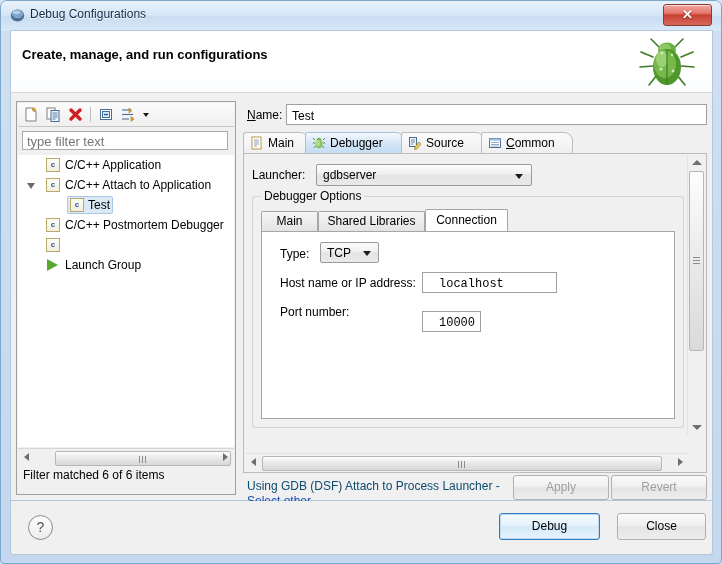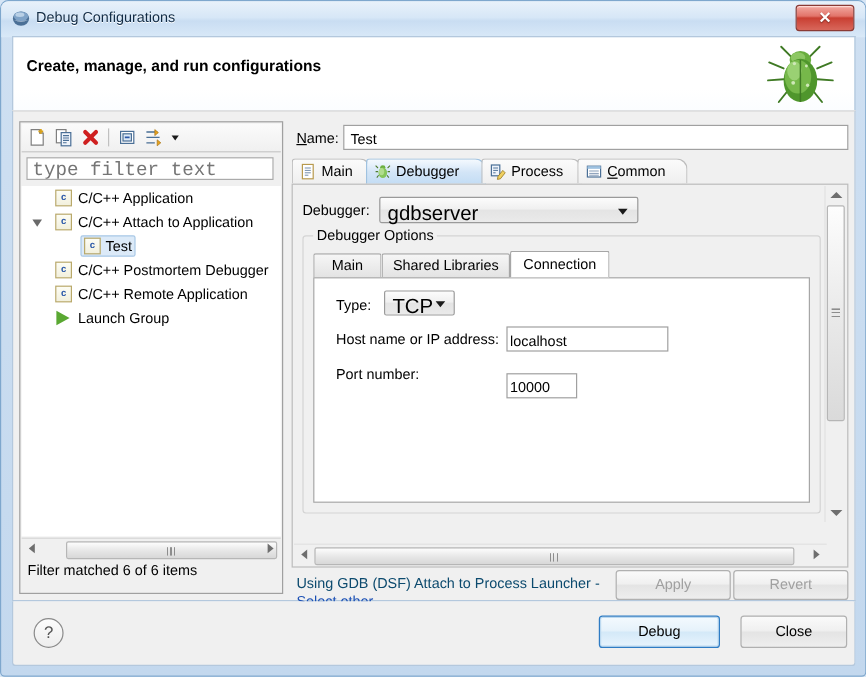--- a/index.html
+++ b/index.html
@@ -109,9 +109,9 @@
     box-sizing: border-box;
     background: #ffffff;
     border: 1px solid #aaaaaa;
-    font-size: 16px; color: #8a8a8a;
+    font-size: 13px; color: #8a8a8a;
     padding: 2px 0 0 4px;
-    font-family: Liberation Mono, monospace;
+    font-family: Liberation Sans, sans-serif;
     outline: none;
   }
   .tree {

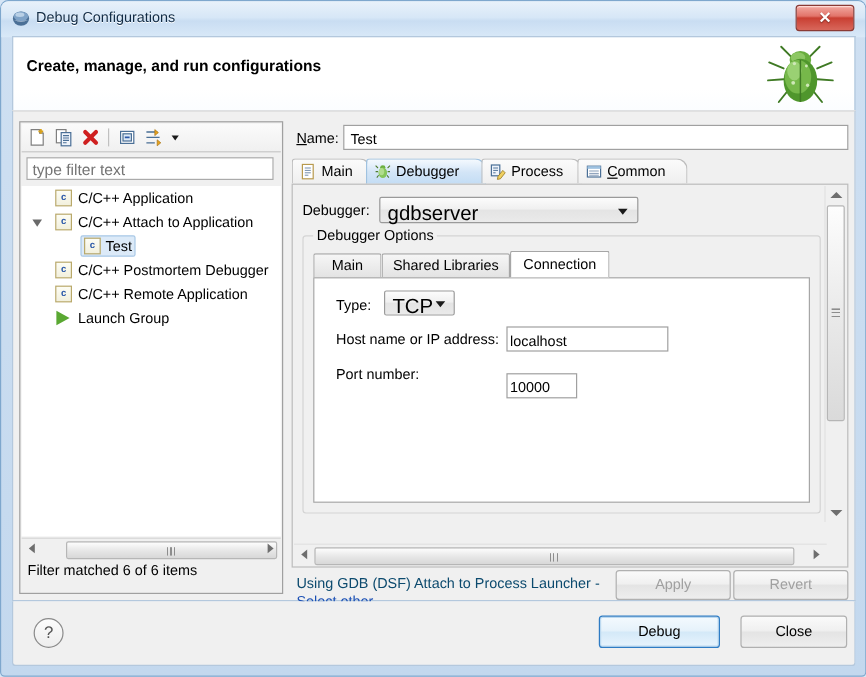--- a/index.html
+++ b/index.html
@@ -592,7 +592,7 @@
               </g>
             <path d="M7 11 L11 6 L13 8 L9 13 L6.5 13.5 z" fill="#f0d060" stroke="#9a7c20" stroke-width="0.7"></path>
           </svg>
-          <div class="etab-label" style="left:24px">Process</div>
+          <div class="etab-label" style="left:24px">Source</div>
         </div>
         <div class="etab" style="left:238px; width:92px">
           <svg class="etab-ico" viewBox="0 0 14 14">

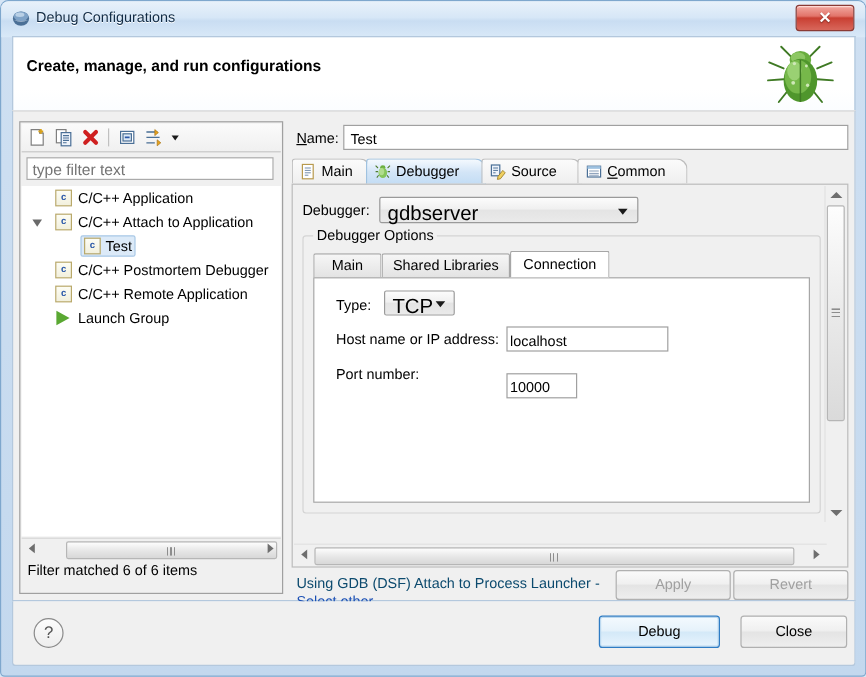--- a/index.html
+++ b/index.html
@@ -608,7 +608,7 @@
 
       <div class="tabcontent">
 
-        <div class="dbg-label">Debugger:</div>
+        <div class="dbg-label">Launcher:</div>
         <div class="combo" style="left:72px; top:10px; width:216px; height:22px">
           <div class="combo-text">gdbserver</div>
           <div class="combo-arrow" style="right:8px"></div>

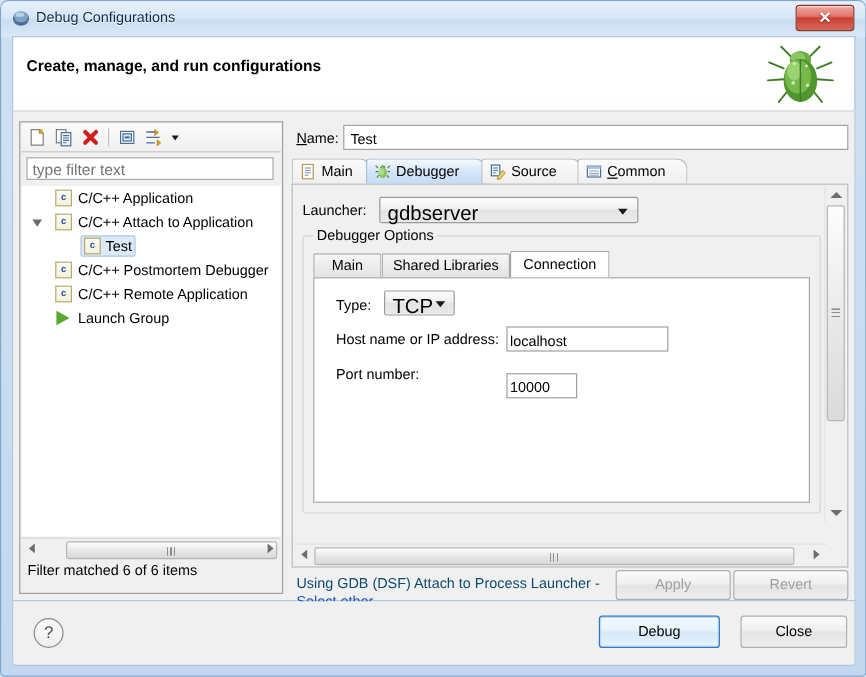--- a/index.html
+++ b/index.html
@@ -268,7 +268,7 @@
     border-radius: 2px;
     cursor: pointer;
   }
-  .combo-text { position: absolute; left: 6px; top: 3px; font-size: 17px; }
+  .combo-text { position: absolute; left: 6px; top: 3px; font-size: 12px; }
   .combo-arrow {
     position: absolute; top: 9px;
     width: 0; height: 0;

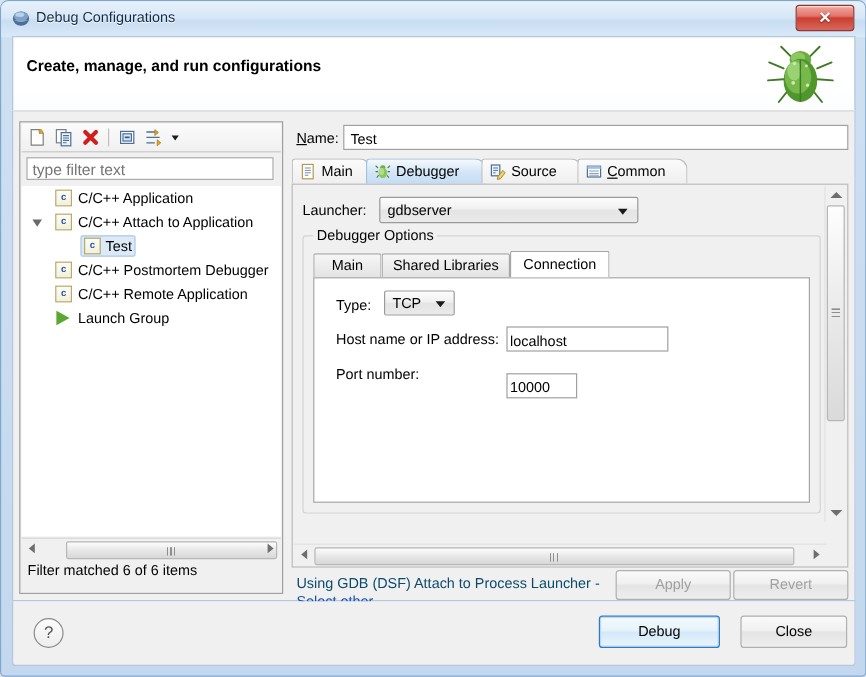--- a/index.html
+++ b/index.html
@@ -534,7 +534,6 @@
 
         <div class="tree-row">
           <div class="ico-c" style="left:28px">c</div>
-          <div class="tree-label" style="left:47px">C/C++ Remote Application</div>
         </div>
 
         <div class="tree-row">

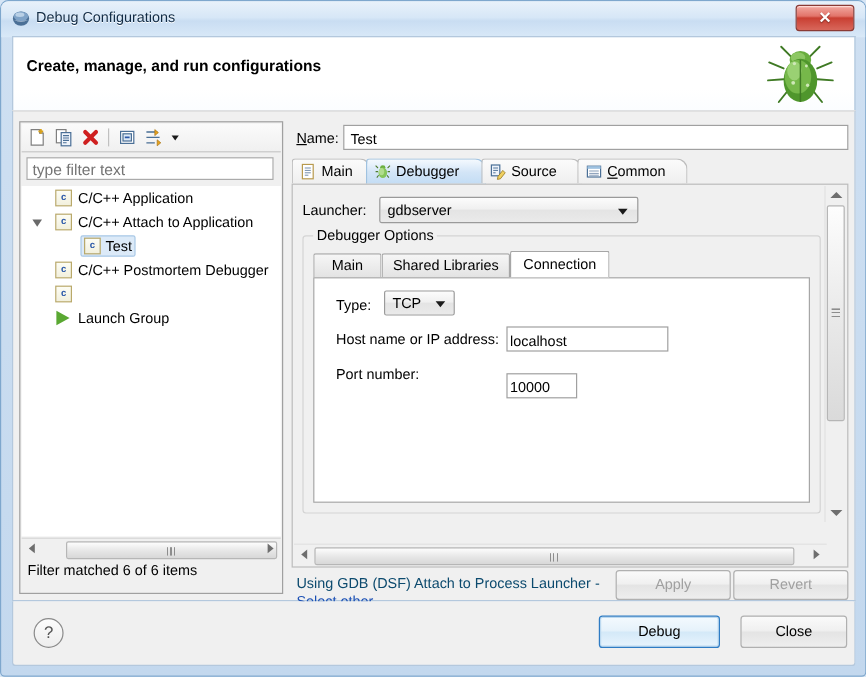--- a/index.html
+++ b/index.html
@@ -322,8 +322,8 @@
     box-sizing: border-box;
     background: #ffffff;
     border: 1px solid #a0a0a0;
-    font-size: 12px; padding: 2px 0 0 2px;
-    font-family: Liberation Sans, sans-serif;
+    font-size: 12px; padding: 2px 0 0 16px;
+    font-family: Liberation Mono, monospace;
     outline: none;
   }
   

